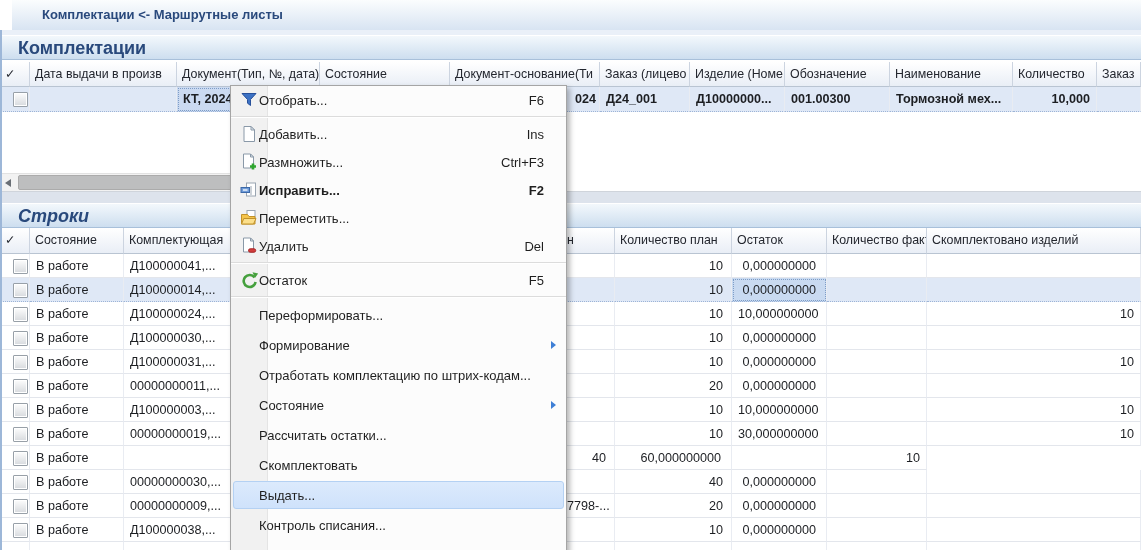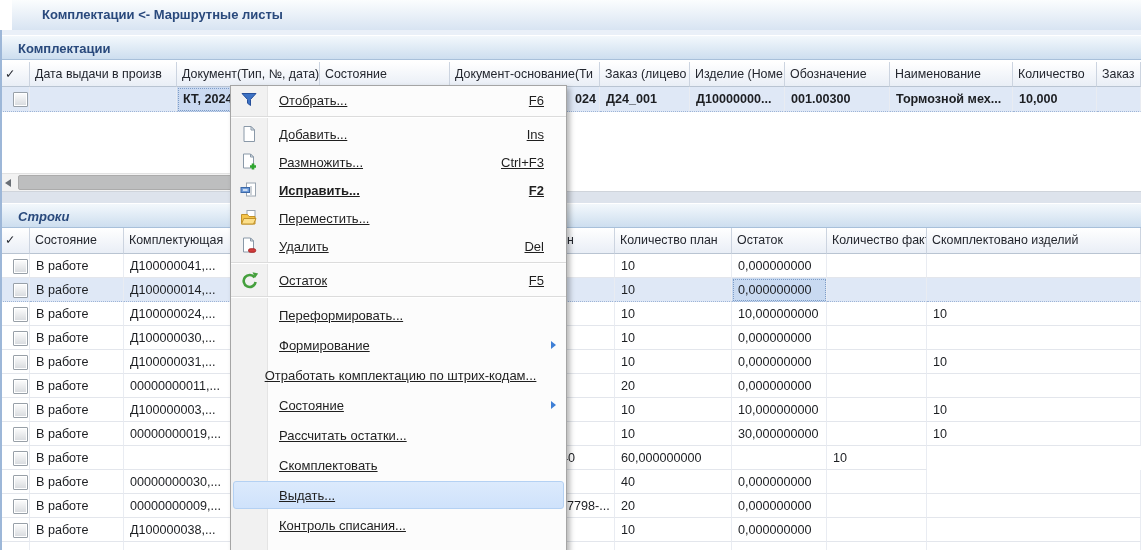--- a/index.html
+++ b/index.html
@@ -16,7 +16,7 @@
   
   .sec{position:absolute;left:2px;right:0;height:25px;line-height:25px;
     background:linear-gradient(#f3f8fc,#cddeef);border-top:1px solid #fff;border-bottom:1px solid #a8c0da;
-    font-weight:bold;color:#29497c;font-size:13px;padding-left:16px;box-sizing:border-box;}
+    font-weight:bold;color:#29497c;font-size:18px;padding-left:16px;box-sizing:border-box;}
   .sec-kits{top:35px;} .sec-rows{top:203px;font-style:italic;}
 
   

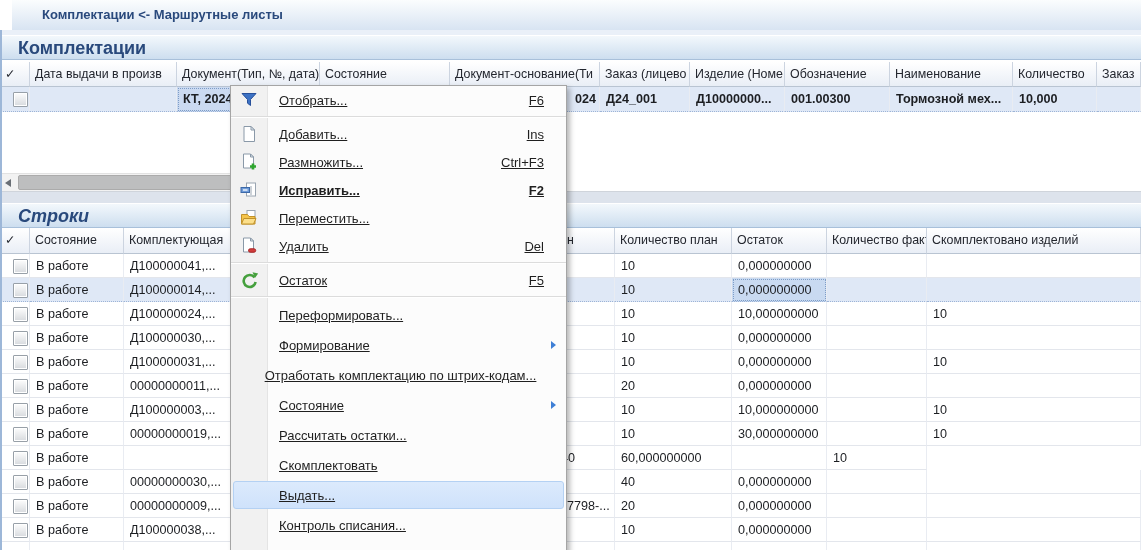--- a/index.html
+++ b/index.html
@@ -61,7 +61,7 @@
   .gutter{position:absolute;left:0;top:0;bottom:0;width:36px;background:#f1f1f1;border-right:1px solid #e4e4e4;}
   .mi-list{position:absolute;inset:0;display:flex;flex-direction:column;}
   .mi{position:relative;z-index:0;height:28px;flex:0 0 auto;display:flex;align-items:center;
-    padding-left:48px;font-size:13px;color:#1f1f1f;cursor:default;box-sizing:border-box;text-decoration:underline;}
+    padding-left:28px;font-size:13px;color:#1f1f1f;cursor:default;box-sizing:border-box;}
   .mi.tall{height:30px;justify-content:center;}
   .mi-ico{position:absolute;left:9px;top:50%;transform:translateY(-50%);width:18px;height:18px;}
   .mi-ico svg{width:18px;height:18px;display:block;}

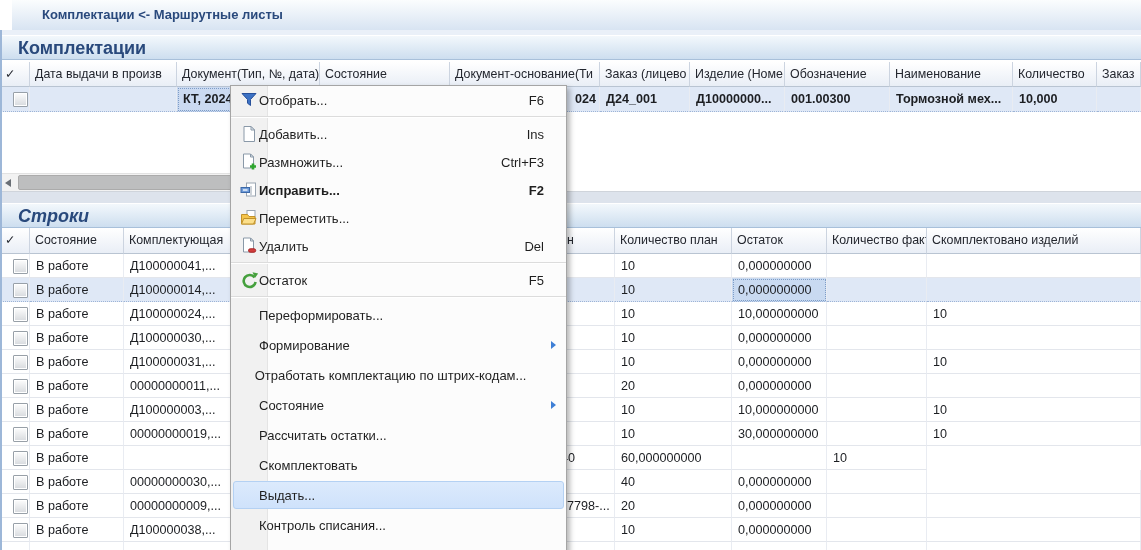--- a/index.html
+++ b/index.html
@@ -31,7 +31,7 @@
     white-space:nowrap;overflow:hidden;box-sizing:border-box;background:#fff;}
   .kits-row{top:87px;font-weight:bold;} .kits-row .gc{line-height:25px;height:25px;}
   .trow .gc{line-height:24px;height:24px;}
-  .num{}
+  .num{text-align:right;}
   .p8{padding-right:8px;} .p10{padding-right:10px;} .p6{padding-right:6px;}
   .c-extra{padding-left:12px;}
   .c-basis{text-align:right;padding-right:3px;}

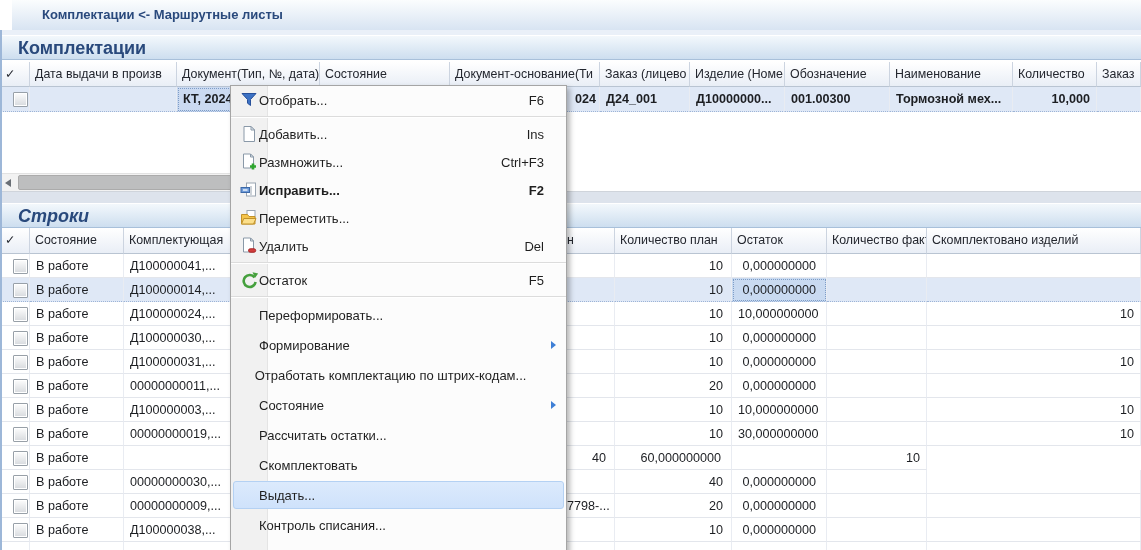--- a/index.html
+++ b/index.html
@@ -62,7 +62,7 @@
   .mi-list{position:absolute;inset:0;display:flex;flex-direction:column;}
   .mi{position:relative;z-index:0;height:28px;flex:0 0 auto;display:flex;align-items:center;
     padding-left:28px;font-size:13px;color:#1f1f1f;cursor:default;box-sizing:border-box;}
-  .mi.tall{height:30px;justify-content:center;}
+  .mi.tall{height:30px;}
   .mi-ico{position:absolute;left:9px;top:50%;transform:translateY(-50%);width:18px;height:18px;}
   .mi-ico svg{width:18px;height:18px;display:block;}
   .mi-label{flex:1 1 auto;white-space:nowrap;padding-right:6px;}

